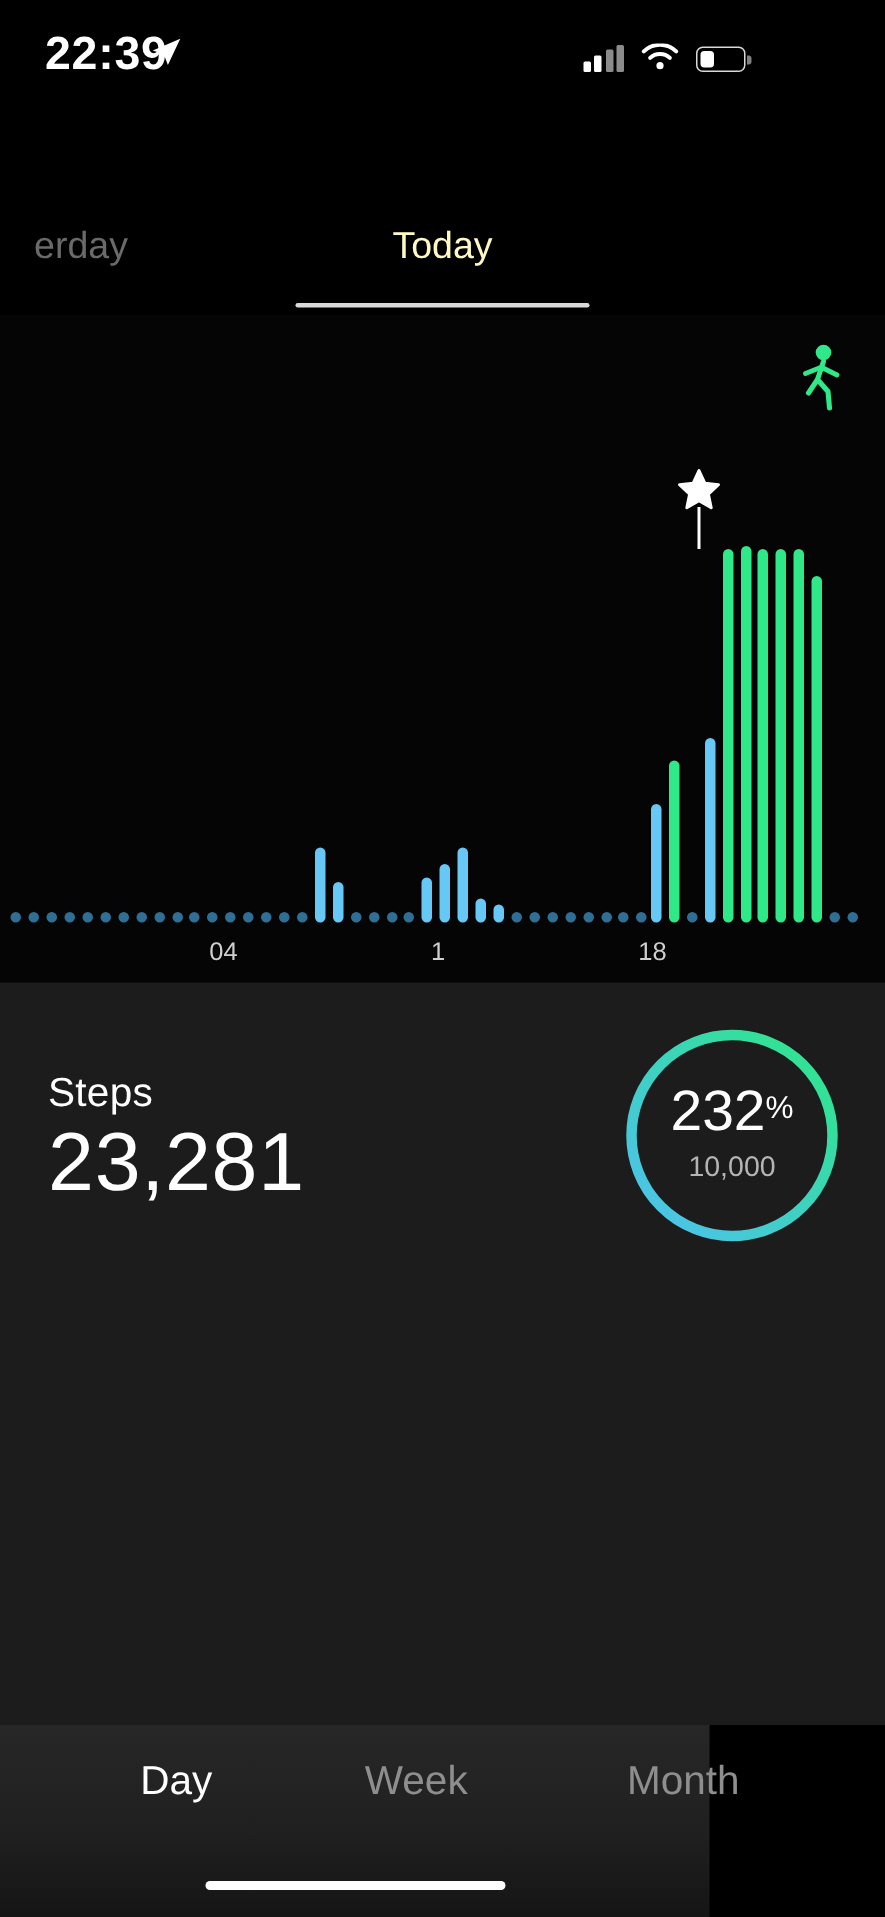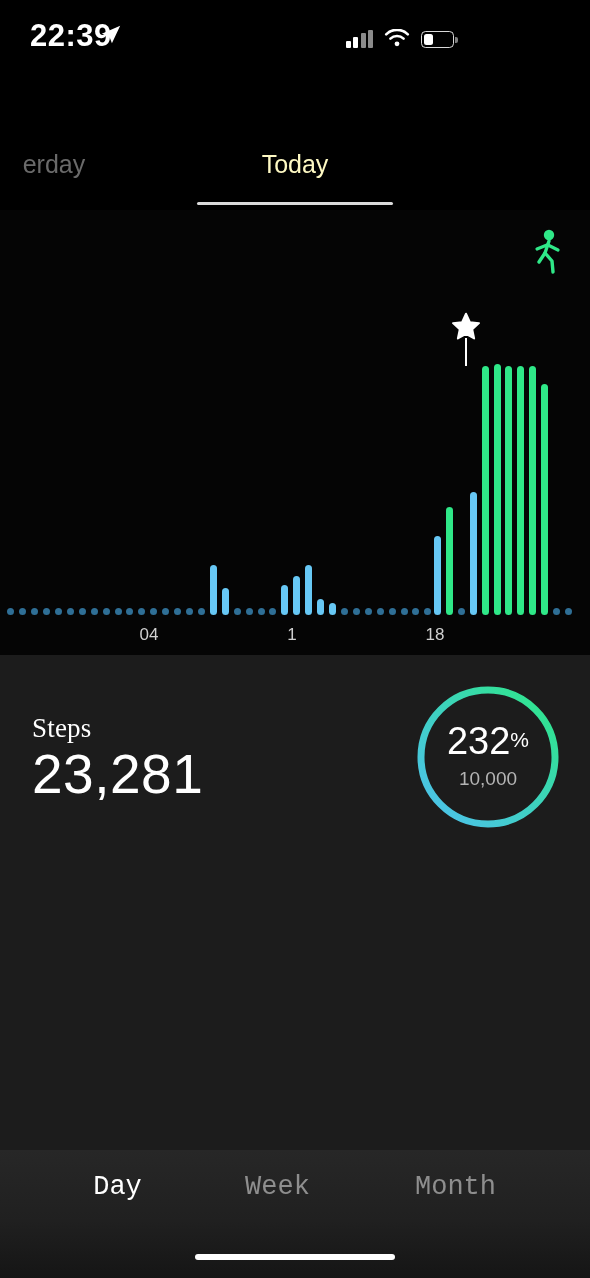--- a/index.html
+++ b/index.html
@@ -11,7 +11,7 @@
   .phone{position:relative;width:590px;height:1278px;background:#000;}
 
   
-  .statusbar{position:absolute;top:0;left:0;width:478px;height:70px;}
+  .statusbar{position:absolute;top:0;left:0;width:478px;height:70px;padding-left:43px;}
   .sb-time{position:absolute;left:30px;top:18px;font-size:31px;font-weight:bold;letter-spacing:0.5px;}
   .sb-loc{position:absolute;left:100px;top:24px;width:22px;height:22px;}
   .sb-right{position:absolute;right:24px;top:24px;display:flex;align-items:flex-end;gap:11px;height:24px;}

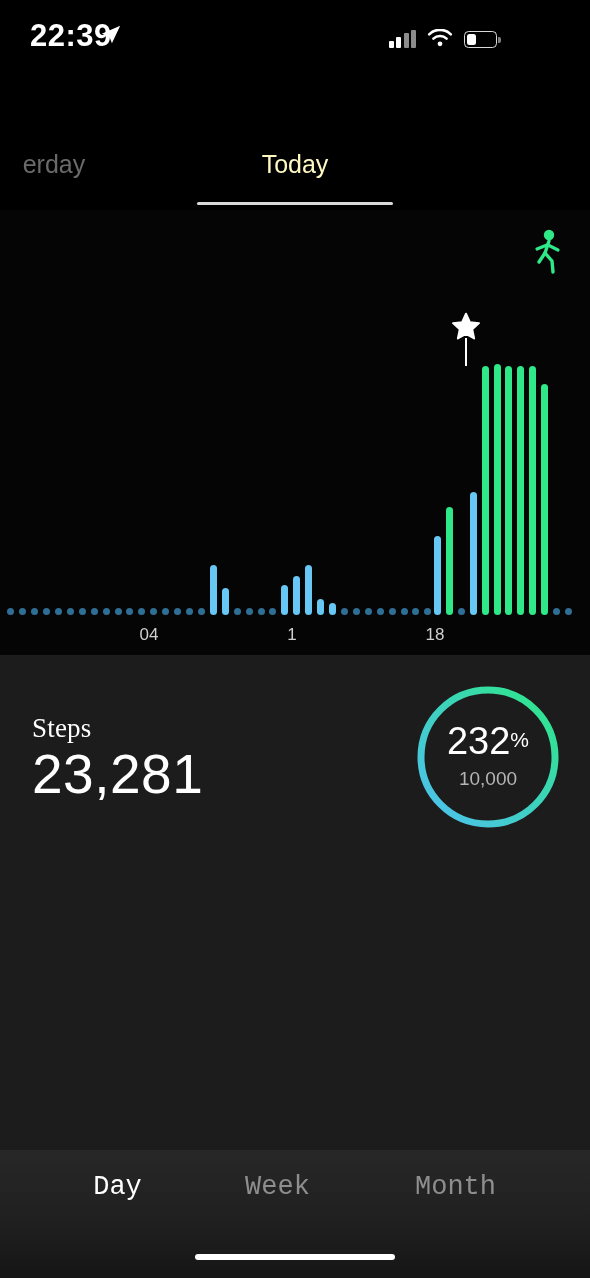--- a/index.html
+++ b/index.html
@@ -53,7 +53,7 @@
   
   .panel{position:absolute;top:655px;left:0;width:590px;height:495px;background:#1c1c1c;}
   .steps-block{position:absolute;left:32px;top:58px;}
-  .steps-label{font-size:27px;color:#fff;letter-spacing:0.2px;font-family:Liberation Serif, serif;}
+  .steps-label{font-size:27px;color:#fff;letter-spacing:0.2px;}
   .steps-value{font-size:55px;color:#fff;margin-top:2px;letter-spacing:0.5px;line-height:1.05;}
   .ring-wrap{position:absolute;right:28px;top:28px;width:148px;height:148px;}
   .ring-pct{position:absolute;left:0;right:0;top:37px;text-align:center;font-size:38px;color:#fff;}

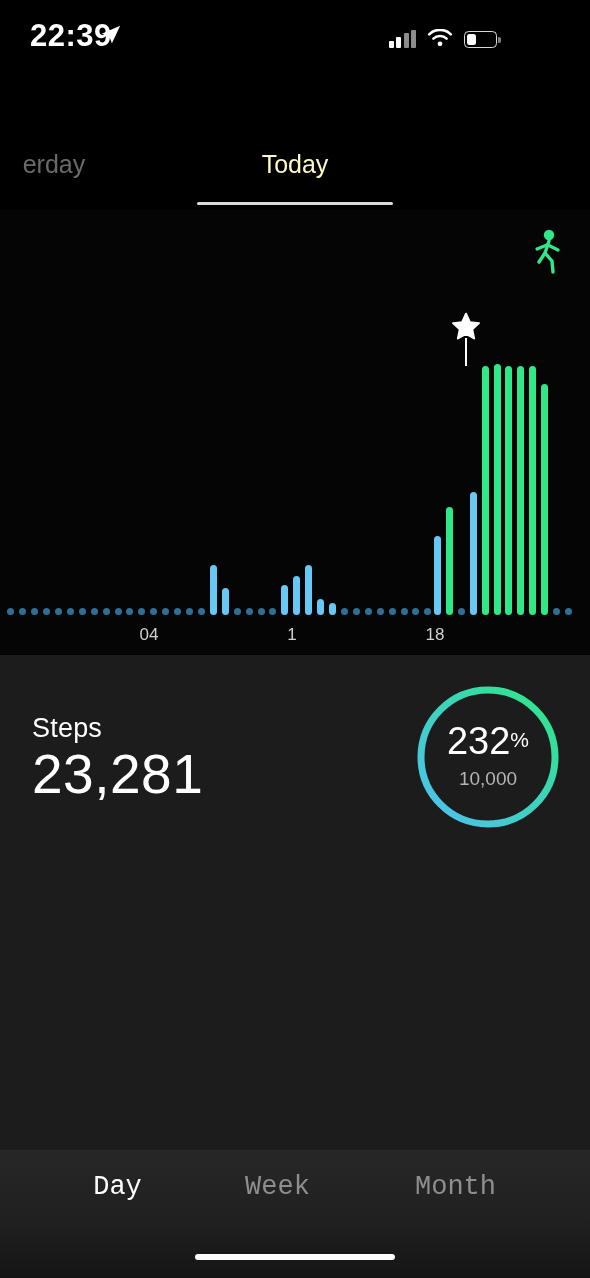--- a/index.html
+++ b/index.html
@@ -66,8 +66,8 @@
   .srow .v{font-size:26px;color:#f2f2f2;}
 
   
-  .bottombar{position:absolute;top:1150px;left:0;width:590px;height:128px;
-    background:linear-gradient(180deg,#272727 0%,#202020 55%,#151515 100%);font-family:Liberation Mono, monospace;}
+  .bottombar{position:absolute;top:1150px;left:0;width:473px;height:128px;
+    background:linear-gradient(180deg,#272727 0%,#202020 55%,#151515 100%);}
   .bseg{position:absolute;top:22px;font-size:27px;text-align:center;}
   .bseg.a{left:40px;width:155px;color:#fff;}
   .bseg.b{left:200px;width:155px;color:#8e8e8e;}

